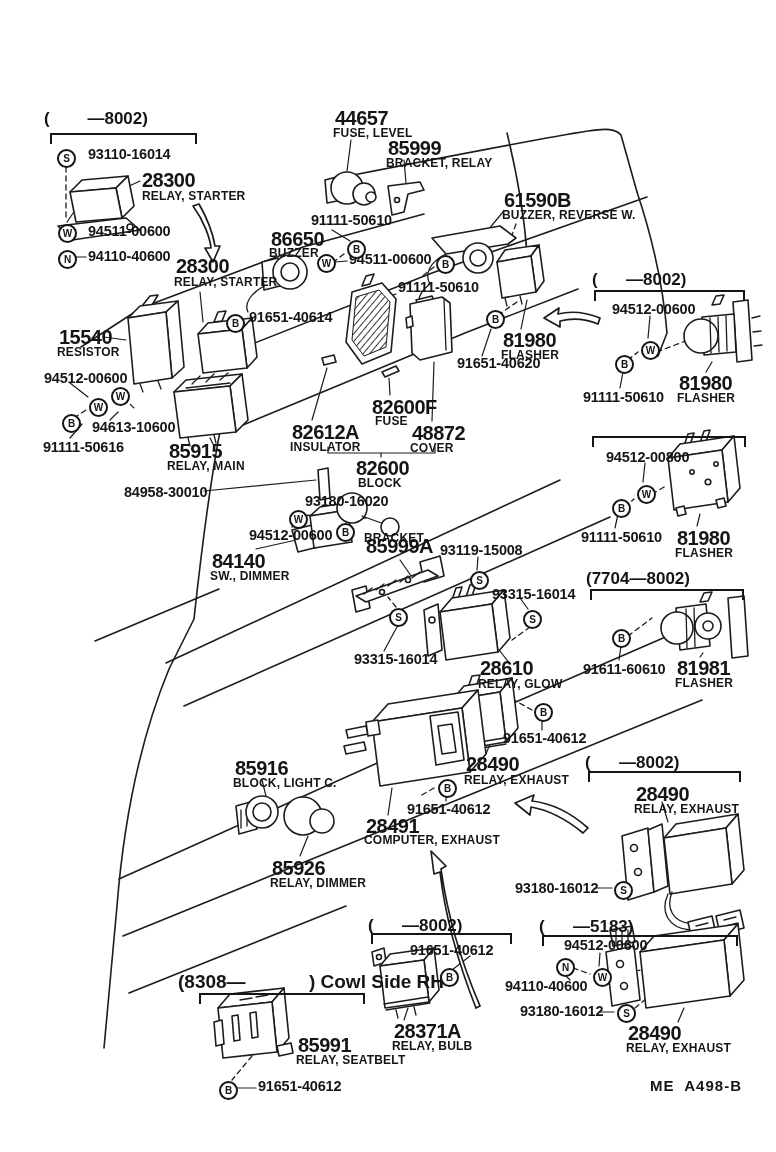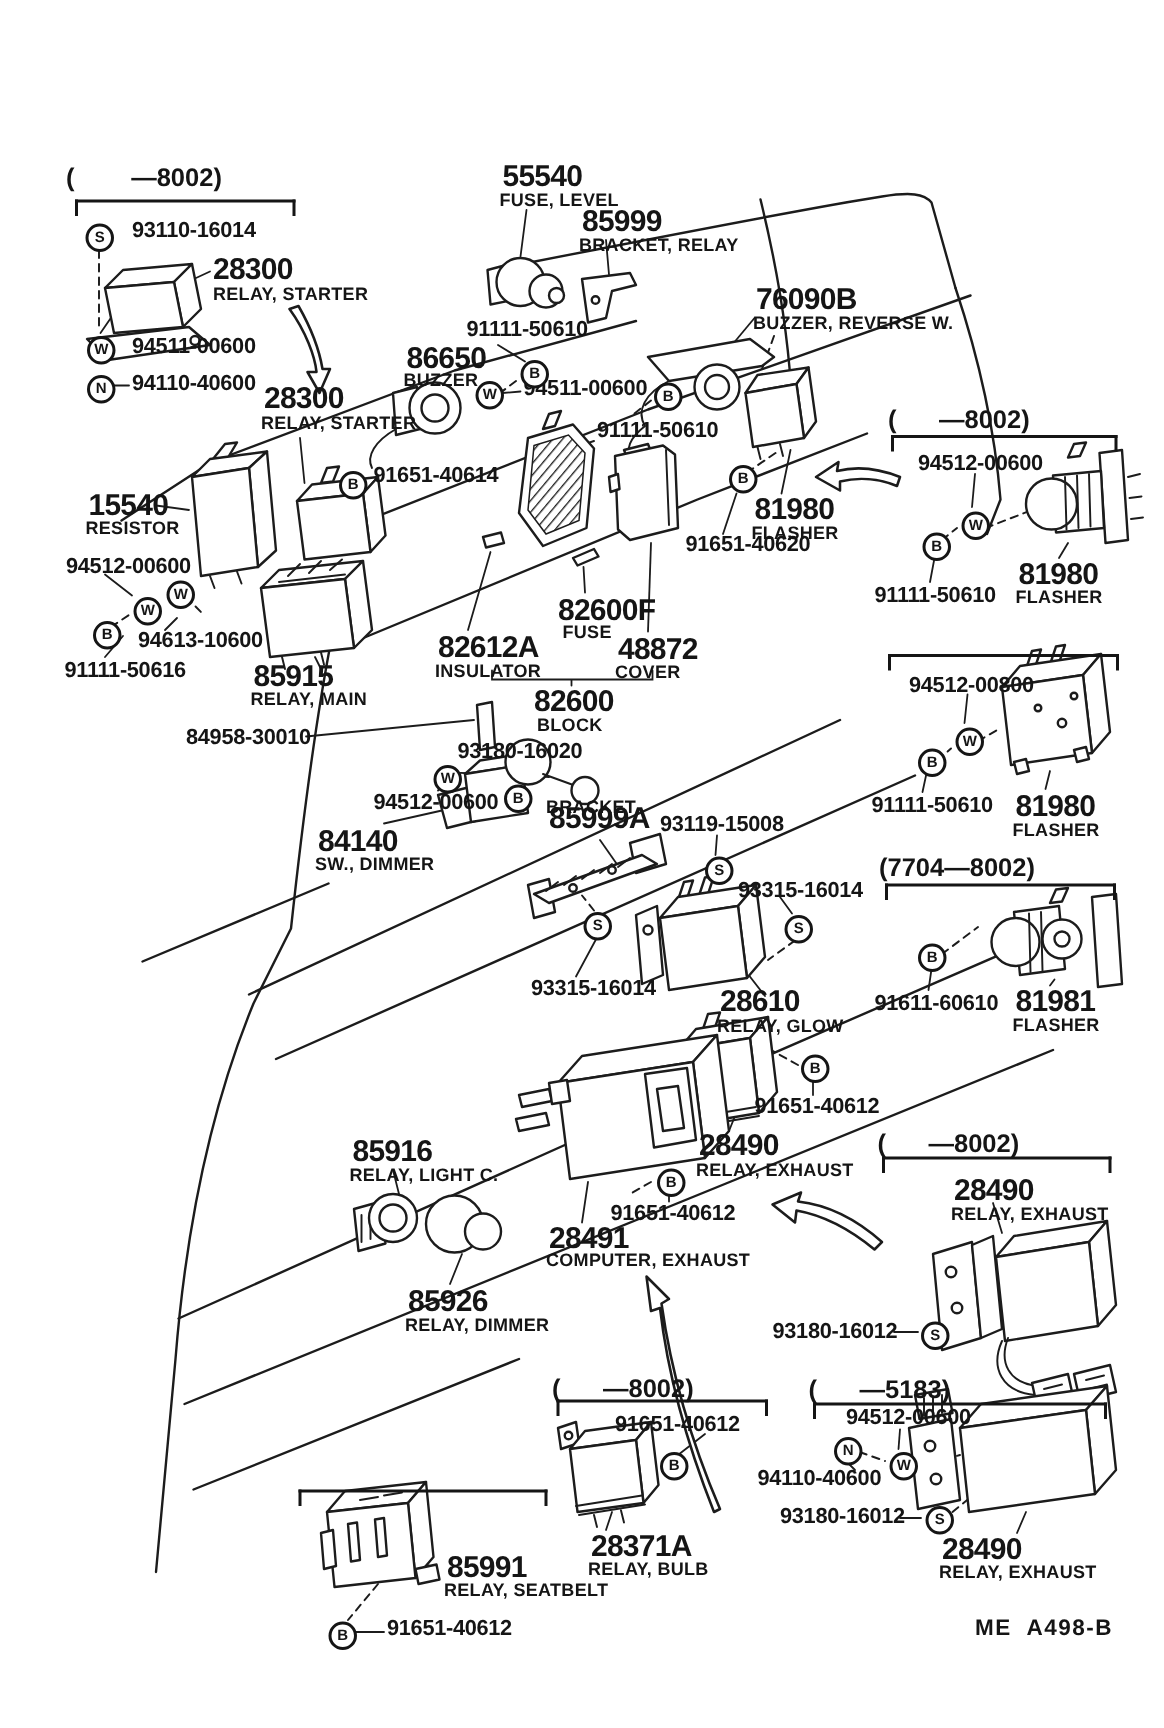--- a/index.html
+++ b/index.html
@@ -438,7 +438,7 @@
 
   <div class="lbl pn" style="left:142px;top:170px">28300</div>
   <div class="lbl pd" style="left:142px;top:190px">RELAY, STARTER</div>
-  <div class="lbl pn" style="left:335px;top:108px">55540</div>
+  <div class="lbl pn" style="left:335px;top:108px">44657</div>
   <div class="lbl pd" style="left:333px;top:127px">FUSE, LEVEL</div>
   <div class="lbl pn" style="left:388px;top:138px">85999</div>
   <div class="lbl pd" style="left:386px;top:157px">BRACKET, RELAY</div>

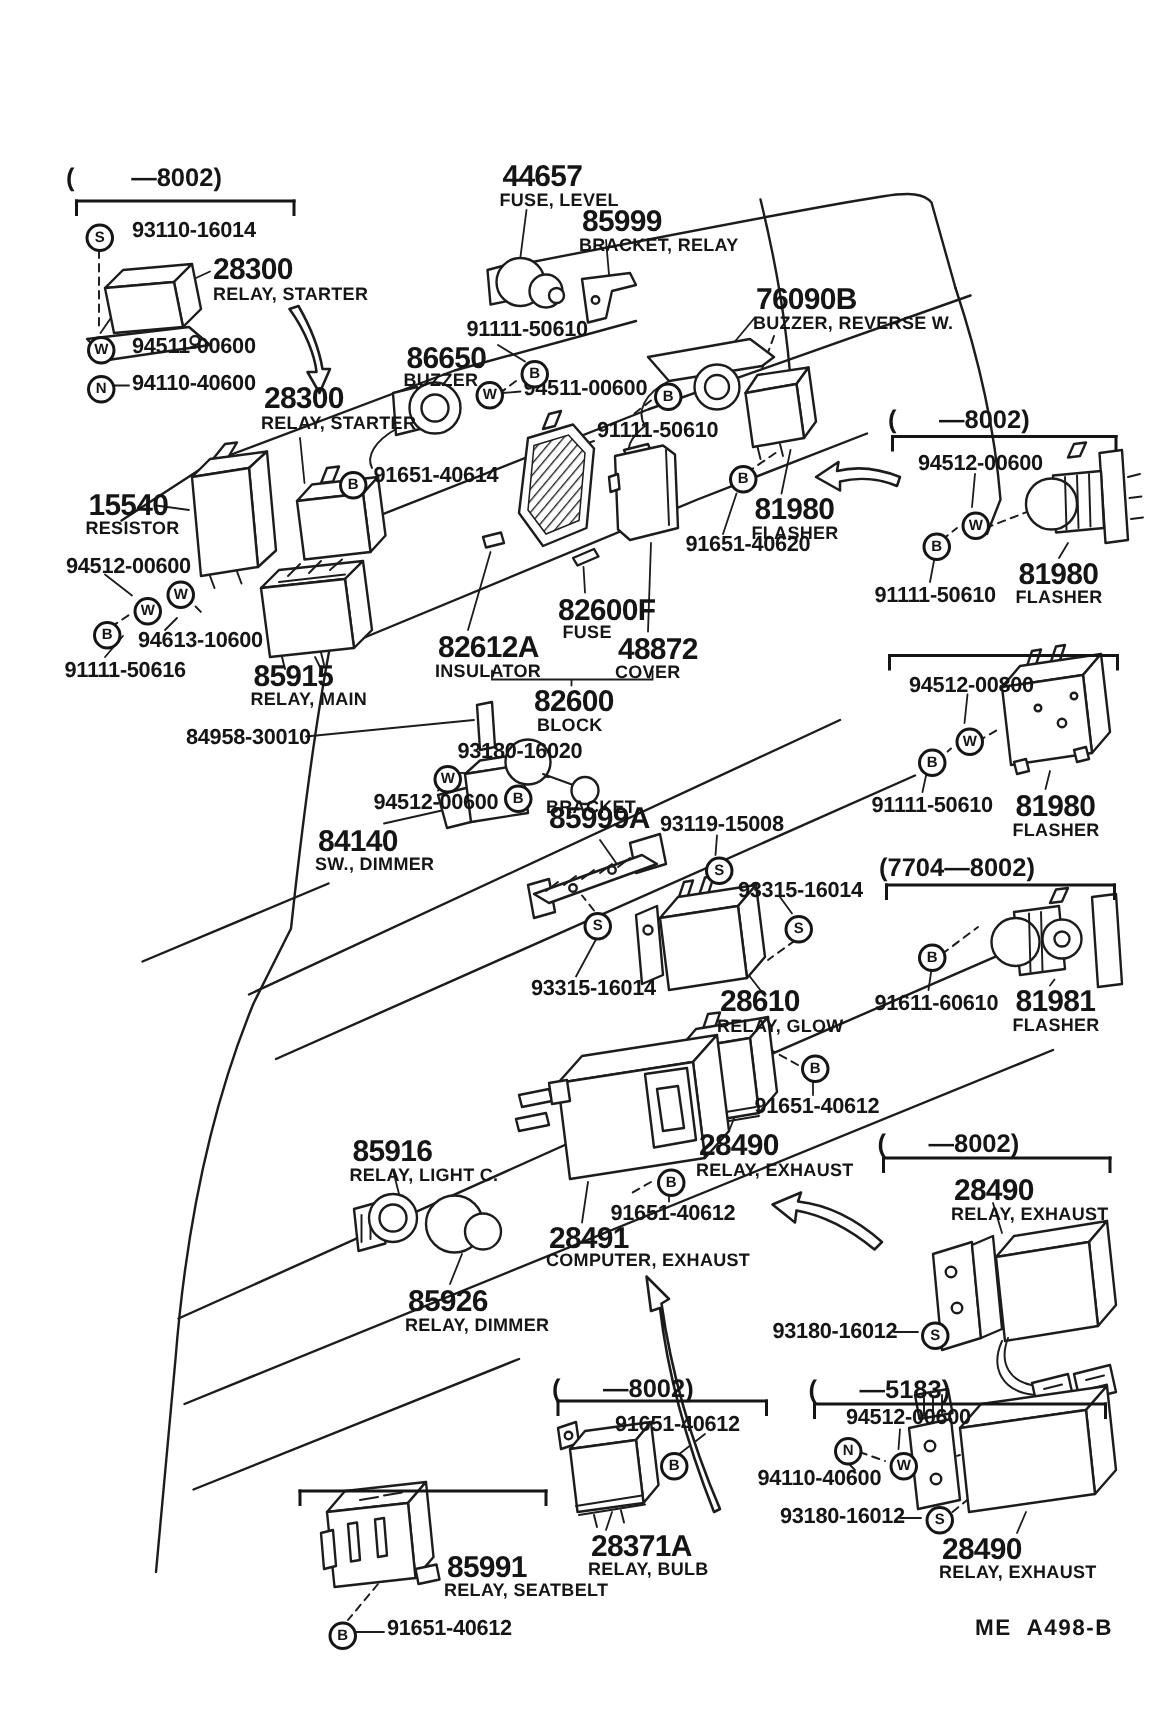--- a/index.html
+++ b/index.html
@@ -442,7 +442,7 @@
   <div class="lbl pd" style="left:333px;top:127px">FUSE, LEVEL</div>
   <div class="lbl pn" style="left:388px;top:138px">85999</div>
   <div class="lbl pd" style="left:386px;top:157px">BRACKET, RELAY</div>
-  <div class="lbl pn" style="left:504px;top:190px">76090B</div>
+  <div class="lbl pn" style="left:504px;top:190px">61590B</div>
   <div class="lbl pd" style="left:502px;top:209px">BUZZER, REVERSE W.</div>
   <div class="lbl pn" style="left:271px;top:229px">86650</div>
   <div class="lbl pd" style="left:269px;top:247px">BUZZER</div>

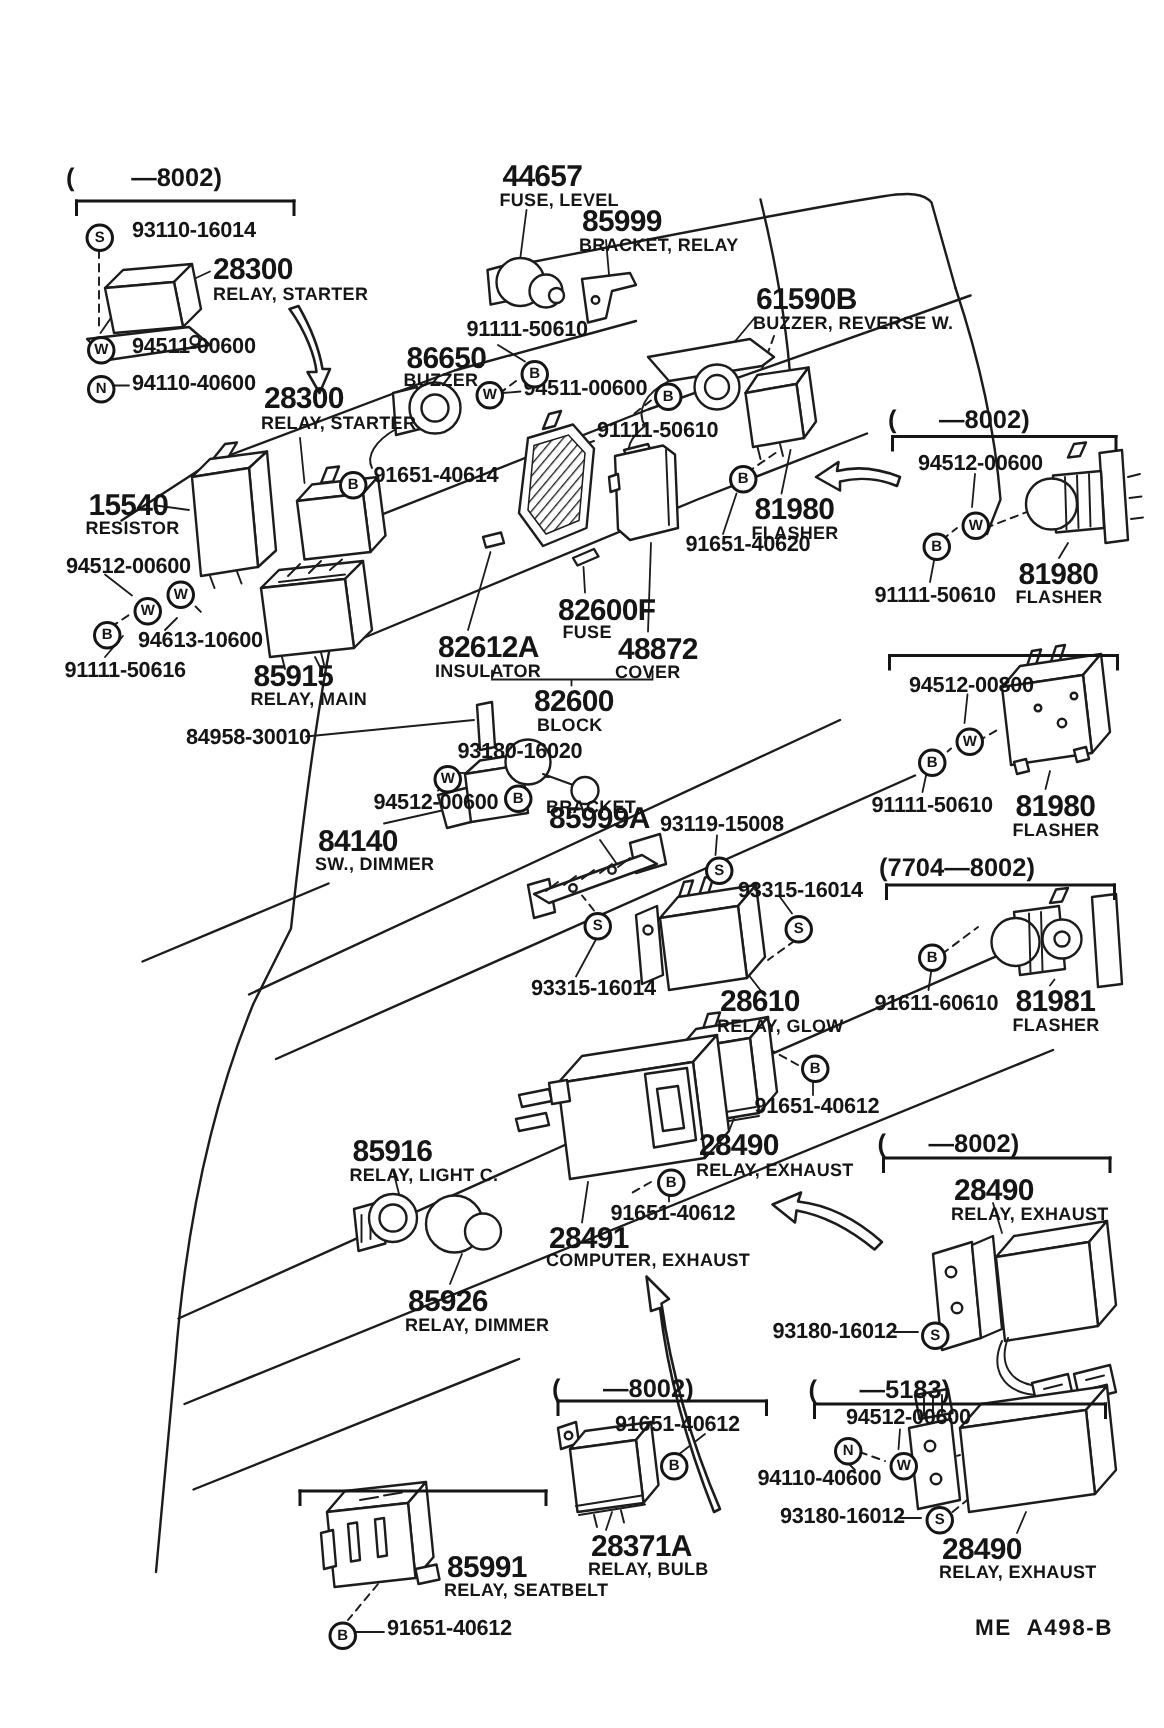--- a/index.html
+++ b/index.html
@@ -477,7 +477,7 @@
   <div class="lbl pn" style="left:466px;top:754px">28490</div>
   <div class="lbl pd" style="left:464px;top:774px">RELAY, EXHAUST</div>
   <div class="lbl pn" style="left:235px;top:758px">85916</div>
-  <div class="lbl pd" style="left:233px;top:777px">RELAY, LIGHT C.</div>
+  <div class="lbl pd" style="left:233px;top:777px">BLOCK, LIGHT C.</div>
   <div class="lbl pn" style="left:366px;top:816px">28491</div>
   <div class="lbl pd" style="left:364px;top:834px">COMPUTER, EXHAUST</div>
   <div class="lbl pn" style="left:272px;top:858px">85926</div>

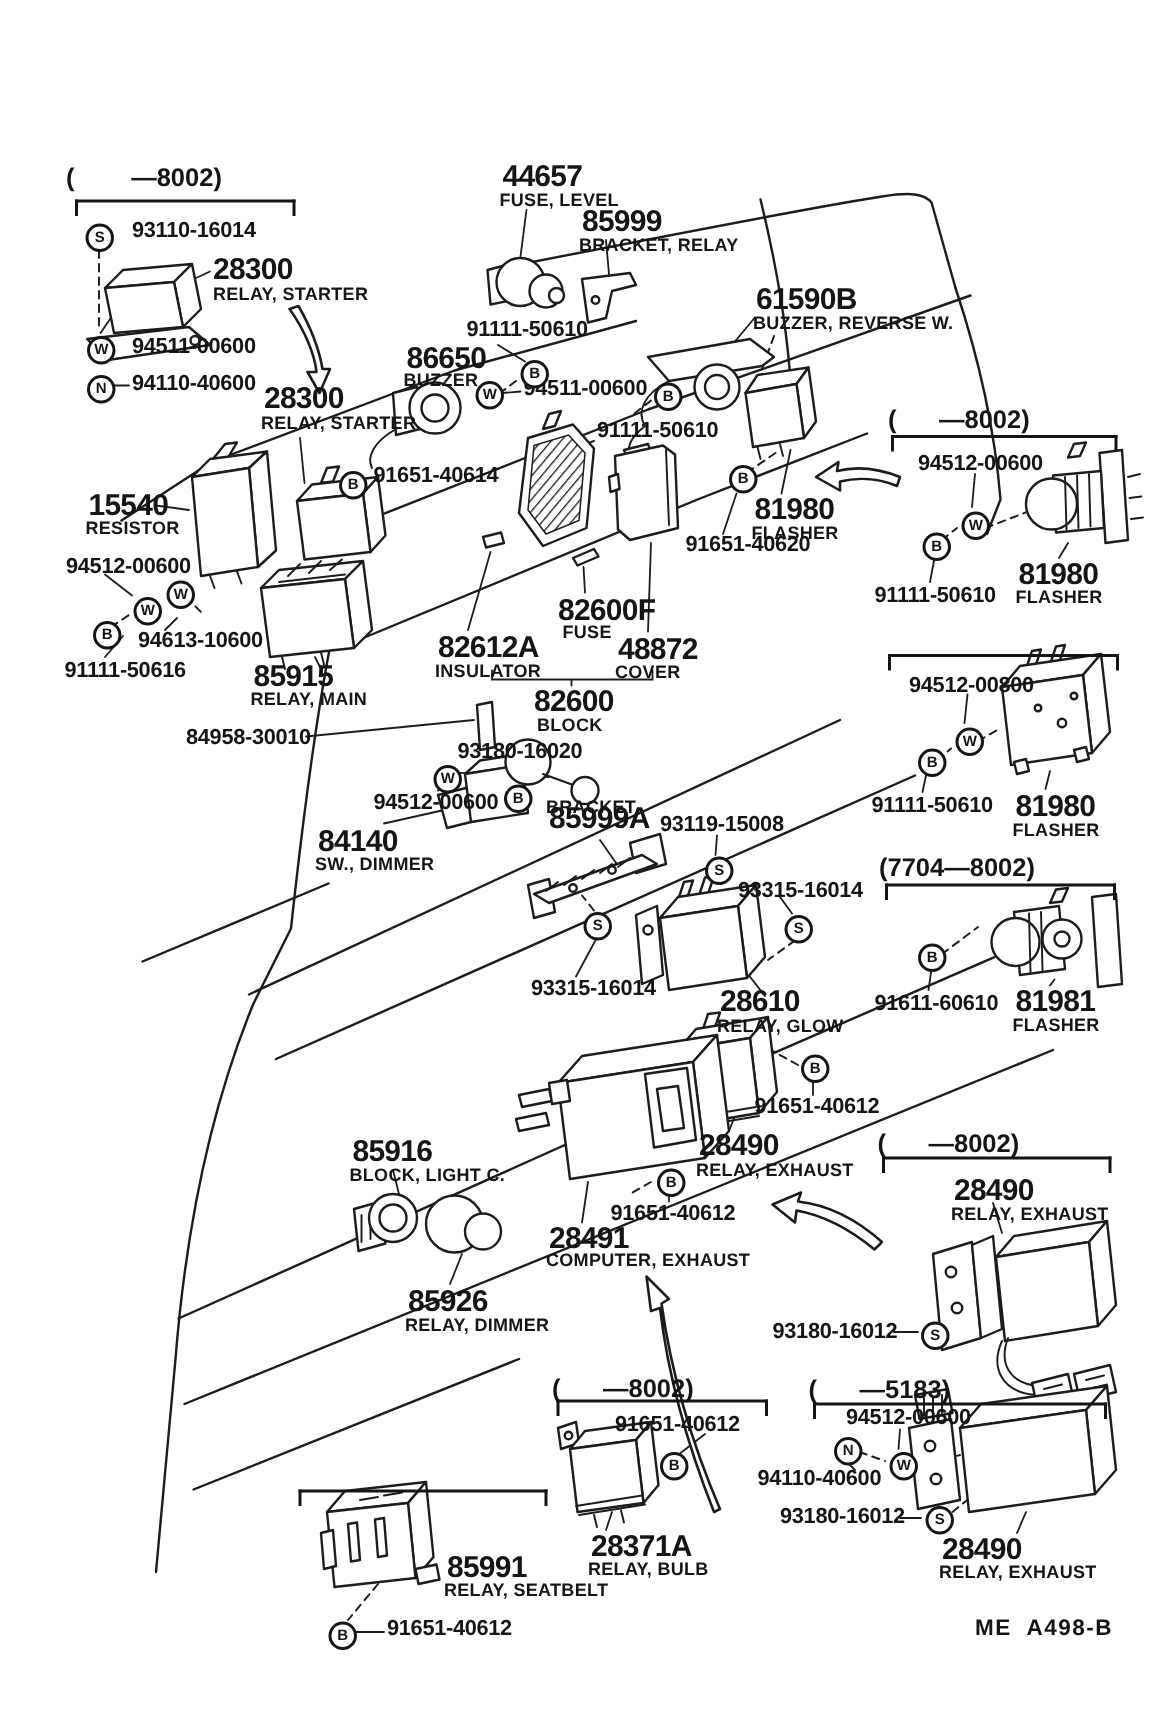--- a/index.html
+++ b/index.html
@@ -373,6 +373,7 @@
   <div class="brk" style="left:371px;top:933px;width:137px"></div>
   <div class="lbl rng" style="left:539px;top:918px">(      —5183)</div>
   <div class="brk" style="left:542px;top:935px;width:192px"></div>
+  <div class="lbl rng" style="left:178px;top:972px;font-size:19px">(8308—            ) Cowl Side RH</div>
   <div class="brk" style="left:199px;top:993px;width:162px"></div>
 
   <div class="circ" style="left:57px;top:149px">S</div>

